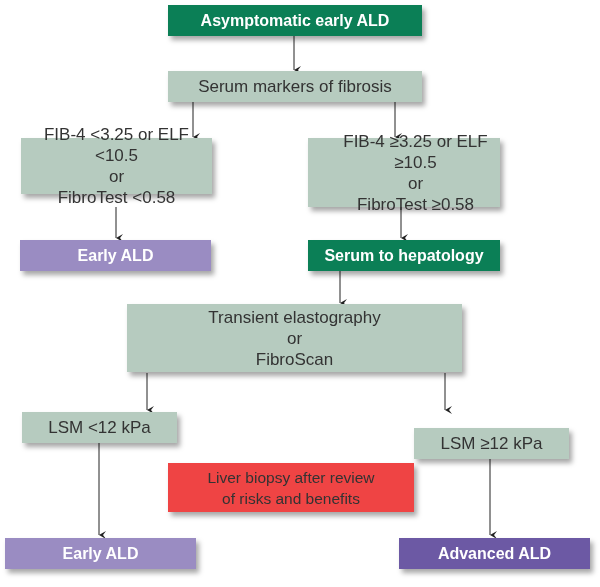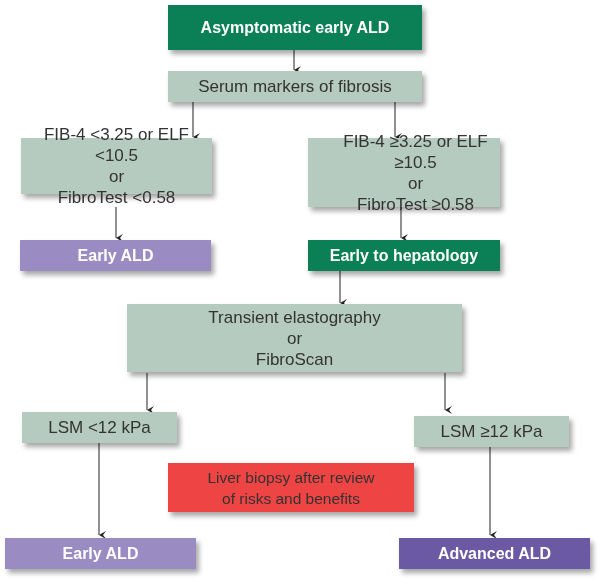--- a/index.html
+++ b/index.html
@@ -36,7 +36,7 @@
   <line x1="490" y1="442" x2="490" y2="535" stroke="#222" stroke-width="1" marker-end="url(#ah)"></line>
 </svg>
 
-<div class="box green" style="left:168px;top:5px;width:254px;height:45px;">
+<div class="box green" style="left:168px;top:5px;width:254px;height:31px;">
   <span>Asymptomatic early ALD</span>
 </div>
 

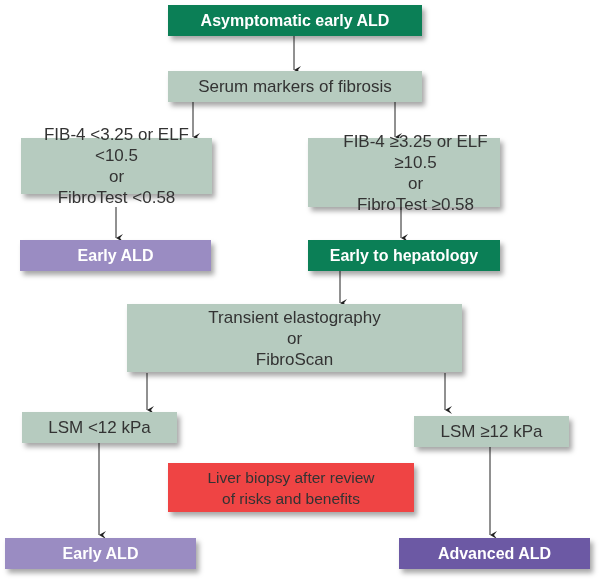--- a/index.html
+++ b/index.html
@@ -61,7 +61,7 @@
 </div>
 
 <div class="box green" style="left:308px;top:240px;width:192px;height:31px;">
-  <span>Early to hepatology</span>
+  <span>Serum to hepatology</span>
 </div>
 
 <div class="box sage" style="left:127px;top:304px;width:335px;height:68px;">

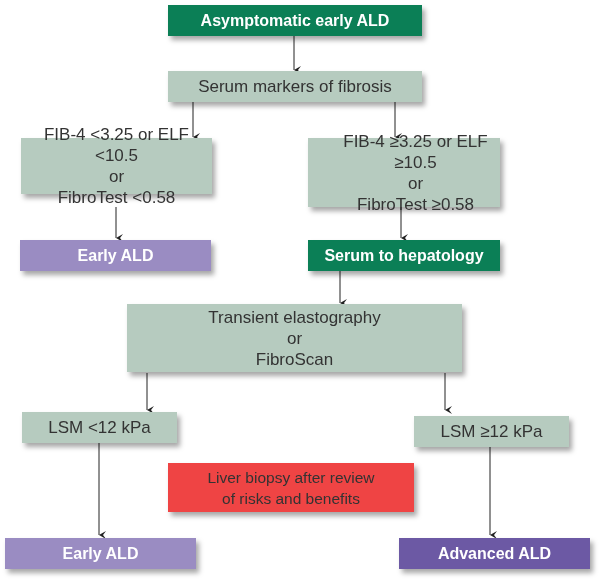--- a/index.html
+++ b/index.html
@@ -74,7 +74,7 @@
   <span>LSM &lt;12 kPa</span>
 </div>
 
-<div class="box sage" style="left:414px;top:416px;width:155px;height:31px;text-align:right;">
+<div class="box sage" style="left:414px;top:428px;width:155px;height:31px;text-align:right;">
   <span>LSM ≥12 kPa</span>
 </div>
 

